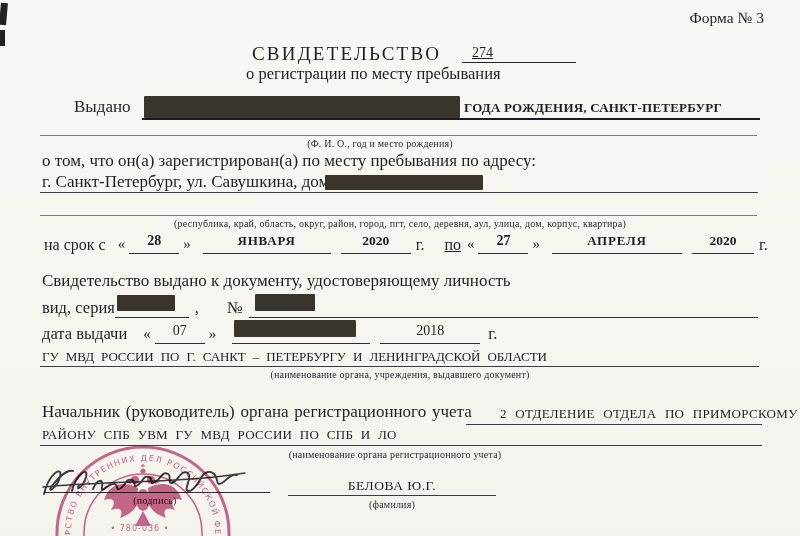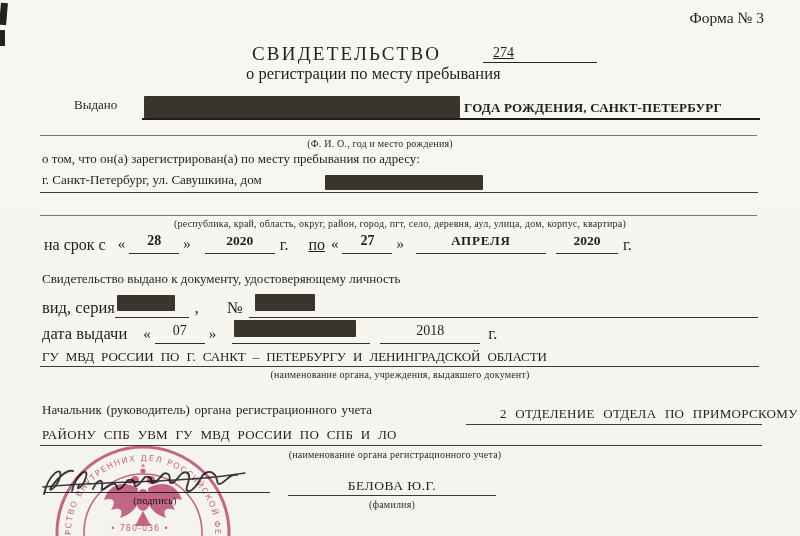--- a/index.html
+++ b/index.html
@@ -35,7 +35,7 @@
   <div class="abs" style="top:9px;right:36px;font-size:15.5px;">Форма № 3</div>
 
   <div class="abs" style="top:43px;left:252px;font-size:19px;letter-spacing:2.2px;">СВИДЕТЕЛЬСТВО</div>
-  <div class="abs" style="top:45px;left:483px;width:104px;border-bottom:1.8px solid #232328;font-size:14px;padding:0 0 1px 10px;text-decoration:underline;">274</div>
+  <div class="abs" style="top:45px;left:462px;width:104px;border-bottom:1.8px solid #232328;font-size:14px;padding:0 0 1px 10px;text-decoration:underline;">274</div>
   <div class="abs" style="top:64px;left:246px;font-size:16.5px;">о регистрации по месту пребывания</div>
 
   <div class="abs body-text" style="top:97px;left:74px;">Выдано</div>

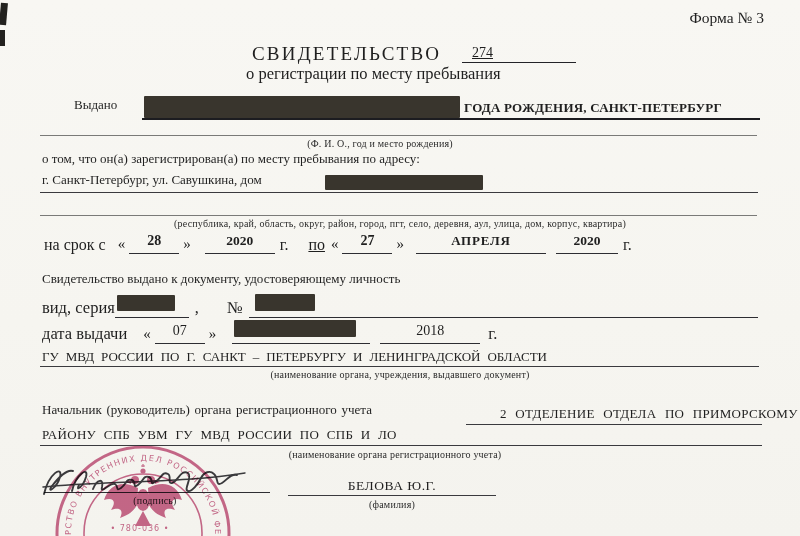--- a/index.html
+++ b/index.html
@@ -15,7 +15,7 @@
   .hline.thin{border-top:1.2px solid #7a7a78;}
   .caption{position:absolute;font-size:10px;color:#2a2a2a;text-align:center;letter-spacing:.2px;}
   .redaction{position:absolute;background:#39352d;border-radius:1px;}
-  .body-text{font-size:13px;}
+  .body-text{font-size:17px;}
   .caps{font-size:13px;letter-spacing:-.1px;}
   .caps-b{font-size:13px;font-weight:bold;letter-spacing:.2px;}
   .flexrow{position:absolute;display:flex;align-items:flex-end;white-space:nowrap;}

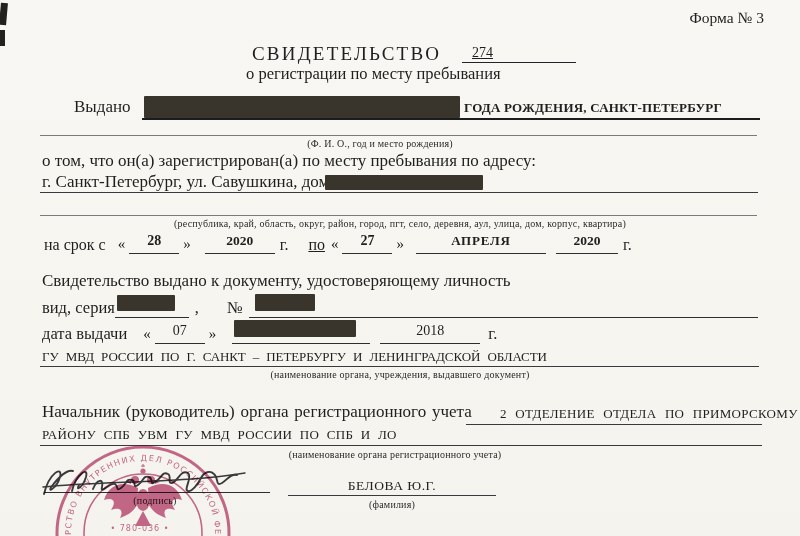--- a/index.html
+++ b/index.html
@@ -60,6 +60,7 @@
     <span class="q" style="margin-left:8px;">«</span>
     <span class="ucell" style="width:40px;font-size:14px;font-weight:bold;">28</span>
     <span class="q">»</span>
+    <span class="ucell caps-b" style="width:118px;margin-left:8px;letter-spacing:.8px;">ЯНВАРЯ</span>
     <span class="ucell" style="width:60px;margin-left:10px;font-size:13.5px;font-weight:bold;">2020</span>
     <span style="margin-left:5px;">г.</span>
     <span style="margin-left:20px;text-decoration:underline;">по</span>

